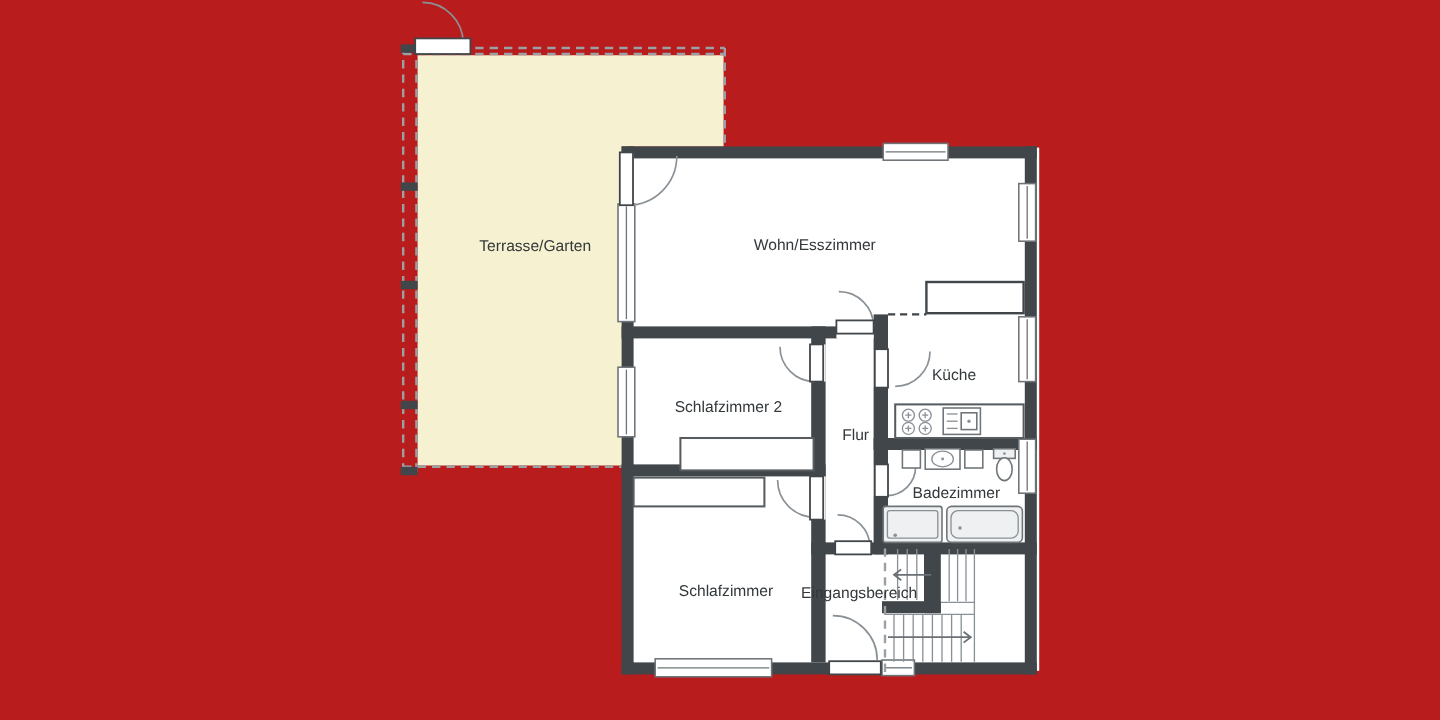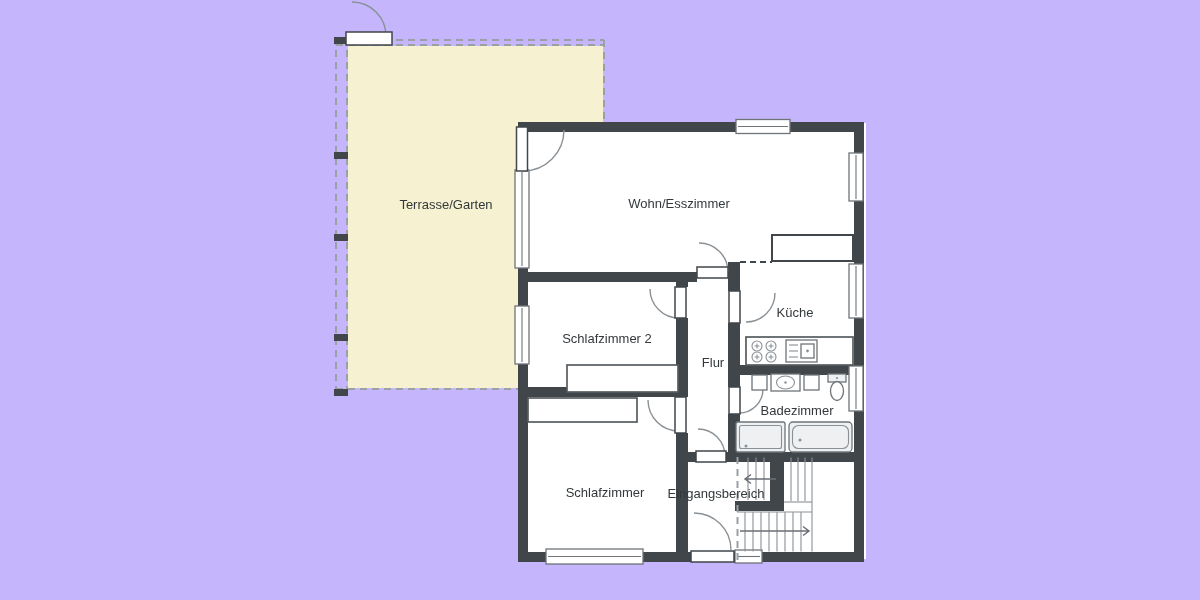--- a/index.html
+++ b/index.html
@@ -3,7 +3,7 @@
 <meta charset="utf-8">
 <style>
   html,body{margin:0;padding:0;background:#fff;}
-  .stage{position:relative;width:1200px;height:600px;background:#c4b5fd;overflow:hidden;
+  .stage{position:relative;width:1200px;height:600px;background:#b91c1c;overflow:hidden;
          font-family:"Liberation Sans",sans-serif;}
   .wall{fill:var(--wall);}
   .gap{fill:#ffffff;}

